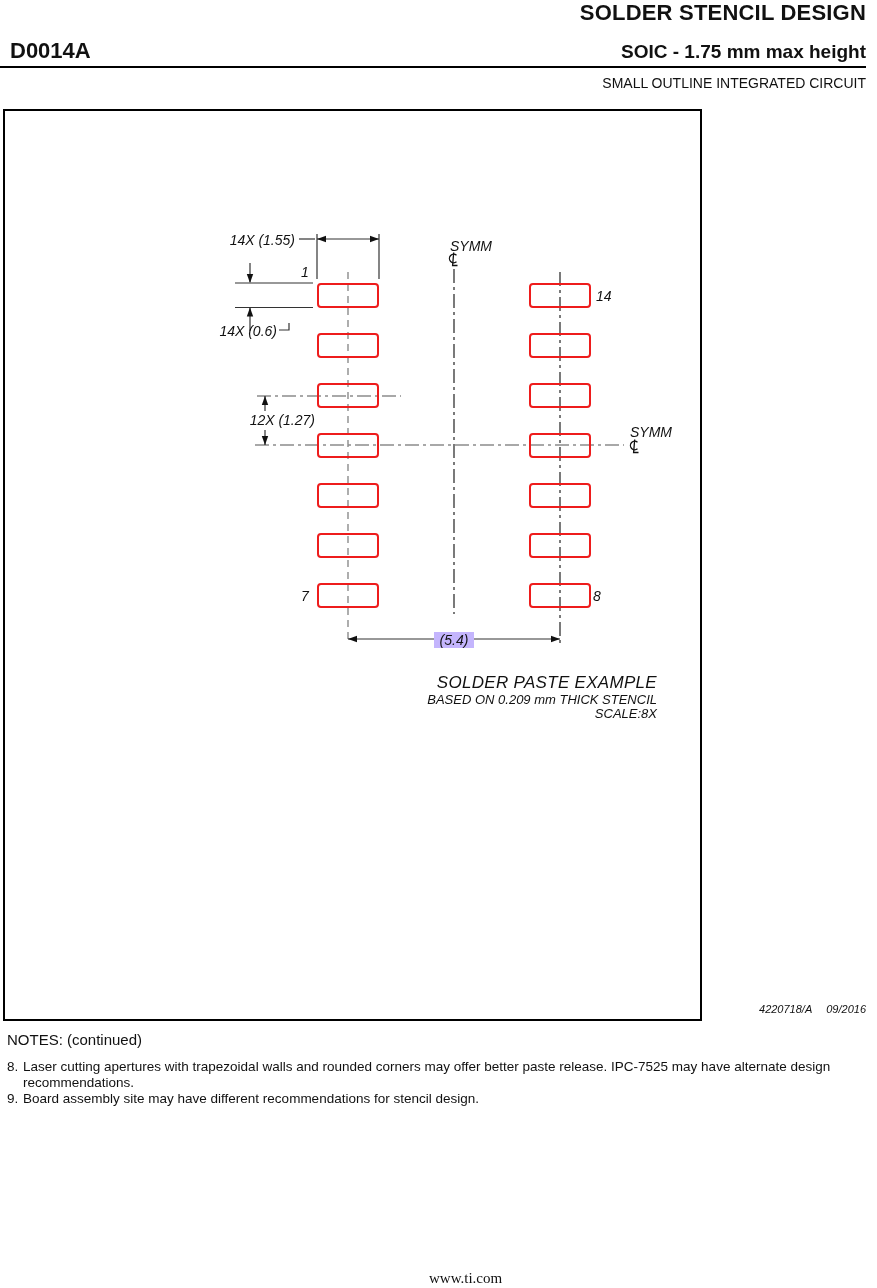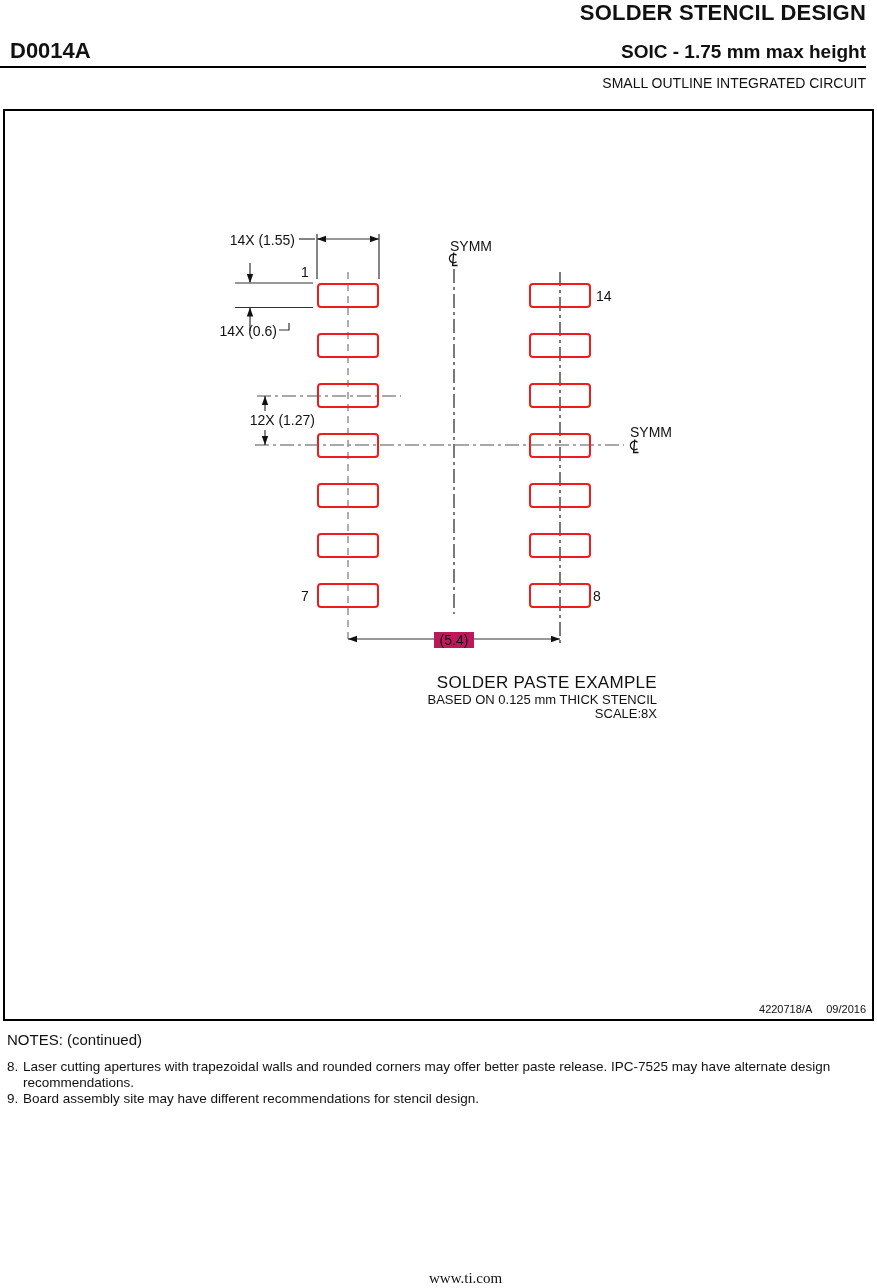--- a/index.html
+++ b/index.html
@@ -21,7 +21,7 @@
   .hdr-rule{top:66px;left:0;width:866px;height:2px;background:#000;}
   .hdr-desc{top:75px;right:11px;font-size:14px;}
   
-  .frame{left:3px;top:109px;width:871px;height:912px;border:2px solid #000;box-sizing:border-box;}
+  .frame{left:3px;top:109px;width:699px;height:912px;border:2px solid #000;box-sizing:border-box;font-style:italic;}
   .frame-inner{position:absolute;left:0;top:0;width:867px;height:908px;}
   .pad{position:absolute;width:62px;height:25px;border:2px solid var(--red);border-radius:4px;box-sizing:border-box;background:transparent;}
   .lbl{position:absolute;font-size:14px;line-height:15px;white-space:nowrap;}

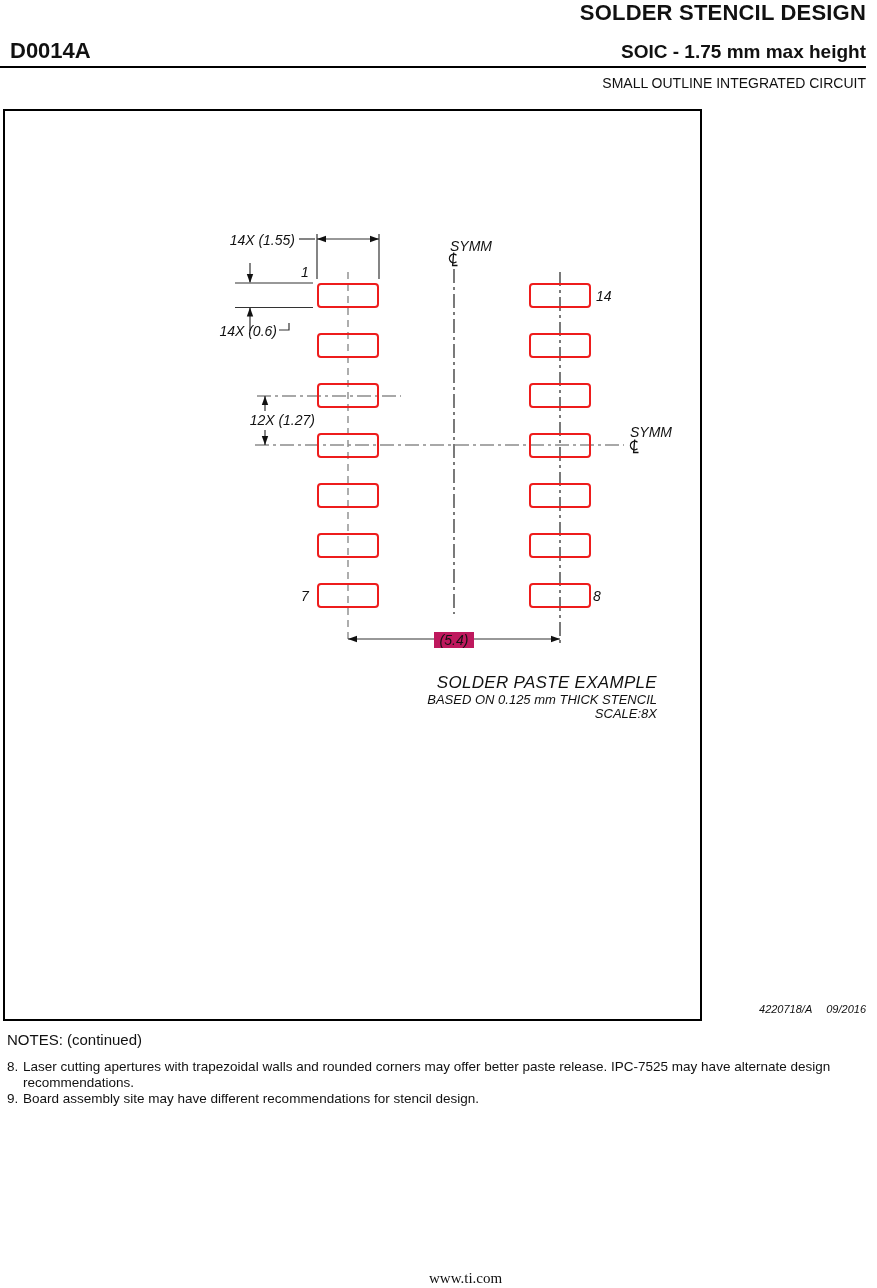--- a/index.html
+++ b/index.html
@@ -28,7 +28,7 @@
   .ctr{text-align:right;}
   .rt{text-align:right;}
   .dim54{left:399px;top:520px;width:100px;text-align:center;}
-  .dim54 span{background:#be185d;padding:0 6px;font-size:14px;}
+  .dim54 span{background:#c4b5fd;padding:0 6px;font-size:14px;}
   .cap1{left:252px;top:562px;width:400px;font-size:17px;letter-spacing:0.3px;}
   .cap2{left:252px;top:581px;width:400px;font-size:13px;}
   .cap3{left:252px;top:595px;width:400px;font-size:13px;}

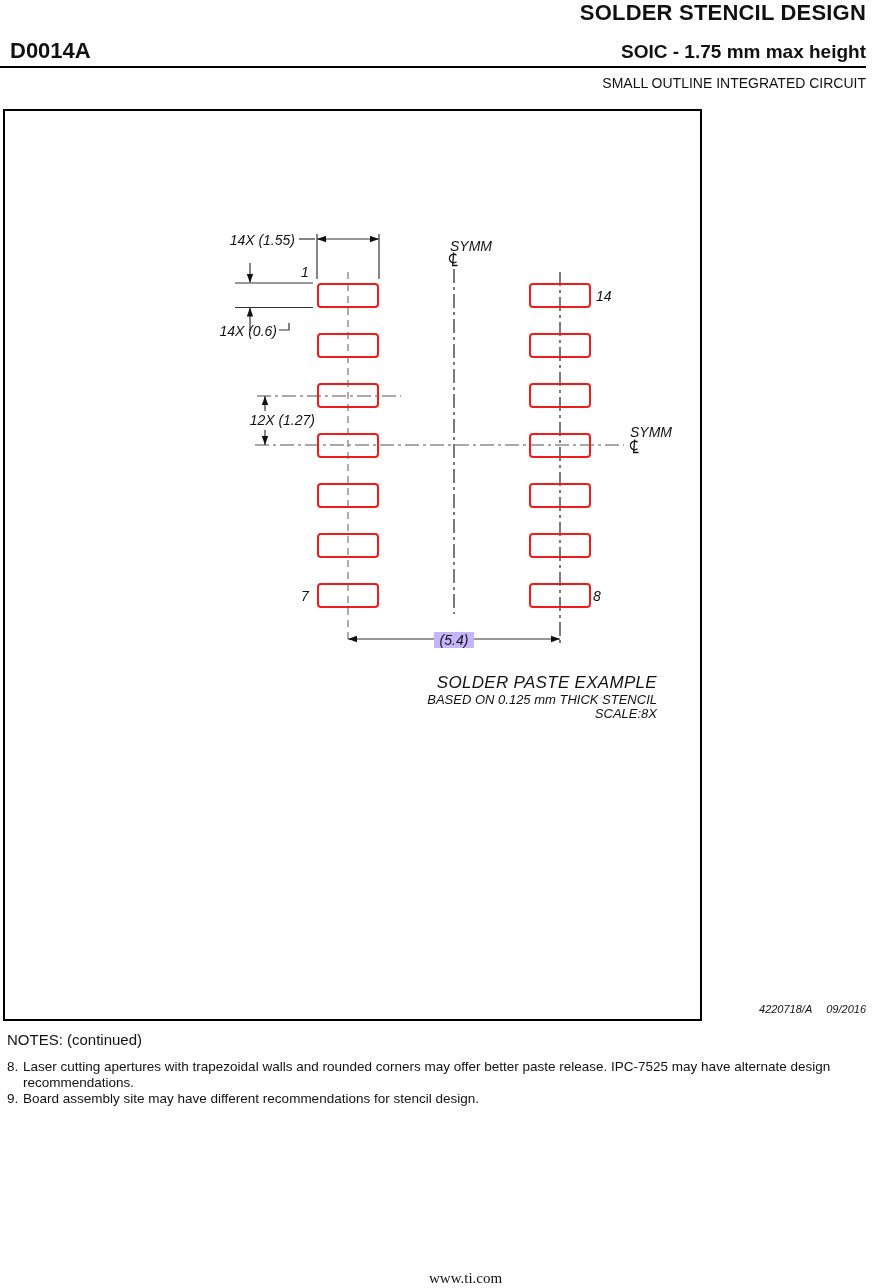--- a/index.html
+++ b/index.html
@@ -137,7 +137,7 @@
     </svg>
 
     <div class="abs cap1 ctr">SOLDER PASTE EXAMPLE</div>
-    <div class="abs cap2 ctr">BASED ON 0.125 mm THICK STENCIL</div>
+    <div class="abs cap2 ctr">BASED ON 0.209 mm THICK STENCIL</div>
     <div class="abs cap3 ctr">SCALE:8X</div>
 
     <div class="abs rev">

